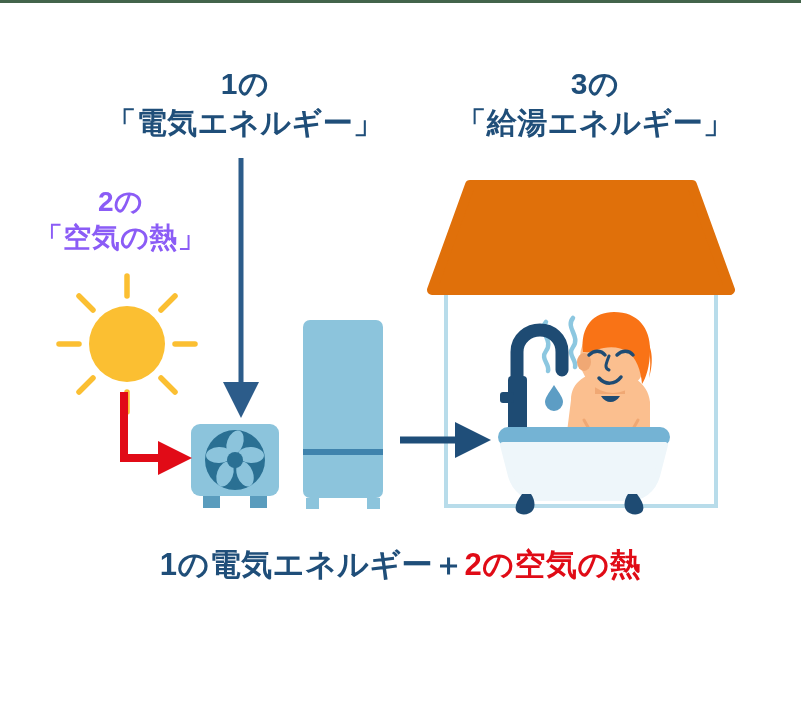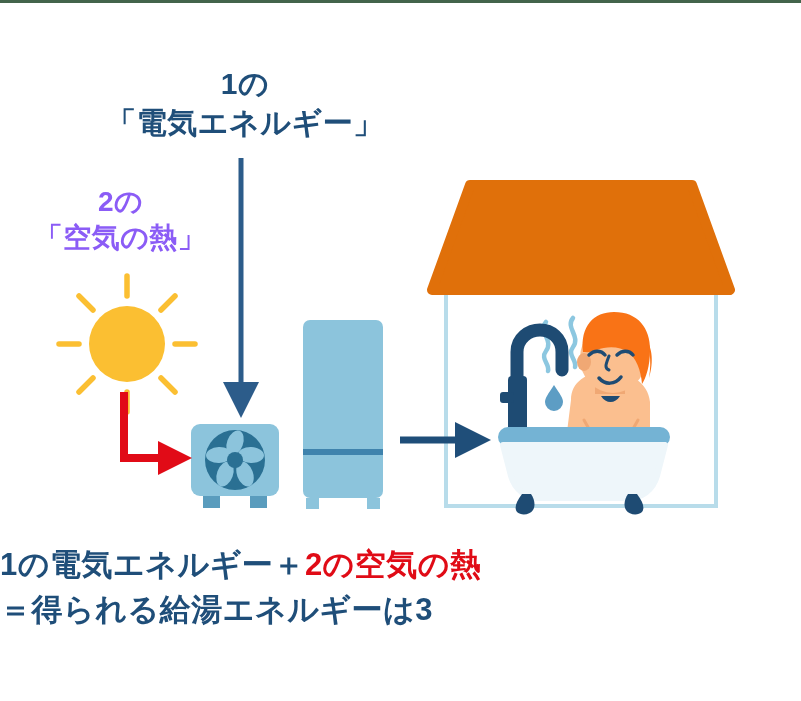--- a/index.html
+++ b/index.html
@@ -195,6 +195,8 @@
   <div class="label label-blue" id="label-electric">1の
 「電気エネルギー」</div>
 
+  <div class="label label-blue" id="label-hotwater">3の
+「給湯エネルギー」</div>
 
   <div class="label label-red" id="label-airheat">2の
 「空気の熱」</div>

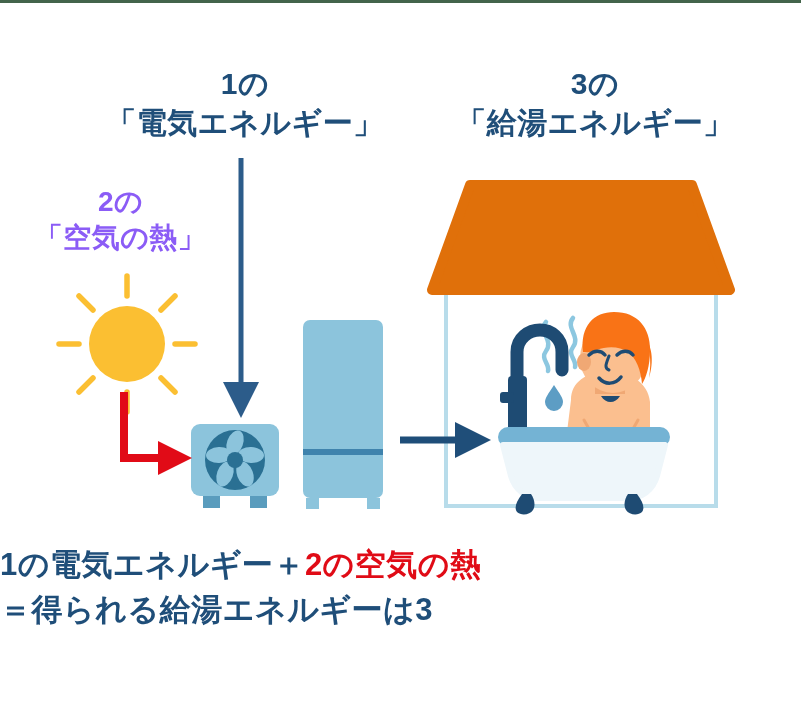--- a/index.html
+++ b/index.html
@@ -54,7 +54,7 @@
   #summary {
     position: absolute;
     left: 0; top: 543px; width: 801px;
-    text-align: left;
+    text-align: center;
     font-weight: bold;
     font-size: 31px;
     line-height: 1.45;

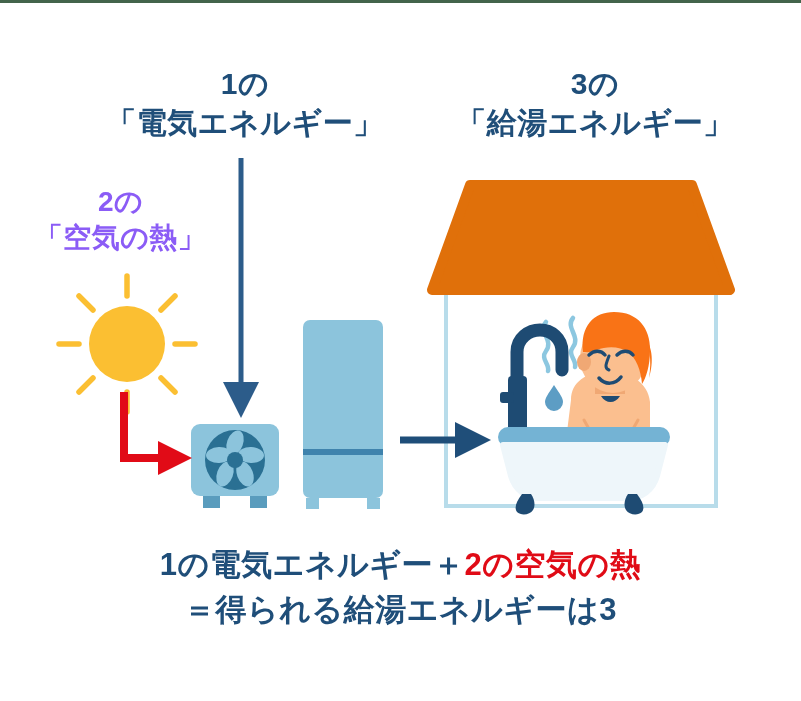--- a/index.html
+++ b/index.html
@@ -203,7 +203,6 @@
 
   <div id="summary">
     <div><span>1の電気エネルギー＋</span><span class="red">2の空気の熱</span></div>
-    <div>＝得られる給湯エネルギーは3</div>
   </div>
 
 </div>

